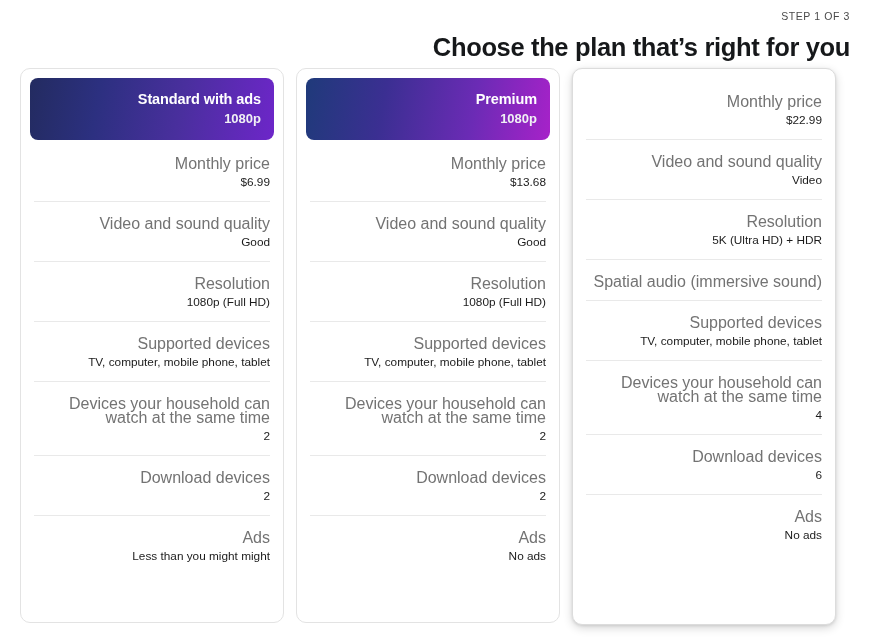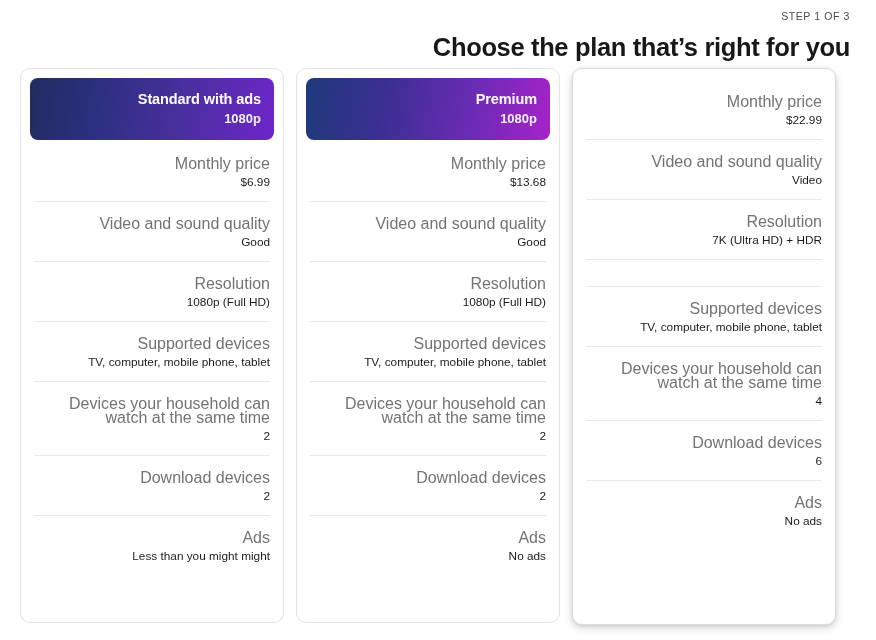--- a/index.html
+++ b/index.html
@@ -249,7 +249,7 @@
         </div>
         <div class="feature">
           <div class="feature-label">Resolution</div>
-          <div class="feature-value">7K (Ultra HD) + HDR</div>
+          <div class="feature-value">5K (Ultra HD) + HDR</div>
         </div>
         <div class="feature">
         </div>

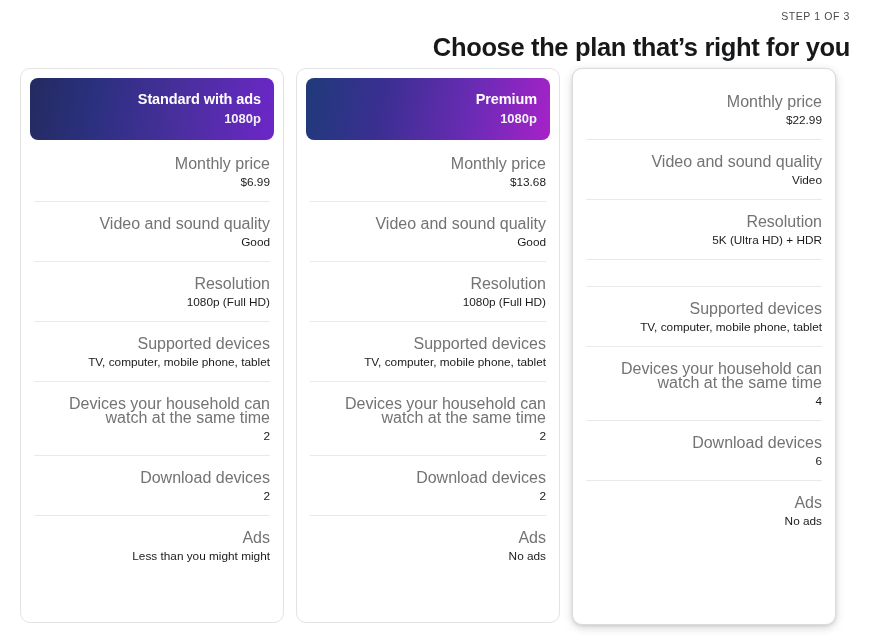--- a/index.html
+++ b/index.html
@@ -252,6 +252,7 @@
           <div class="feature-value">5K (Ultra HD) + HDR</div>
         </div>
         <div class="feature">
+          <div class="feature-label">Spatial audio (immersive sound)</div>
         </div>
         <div class="feature">
           <div class="feature-label">Supported devices</div>

